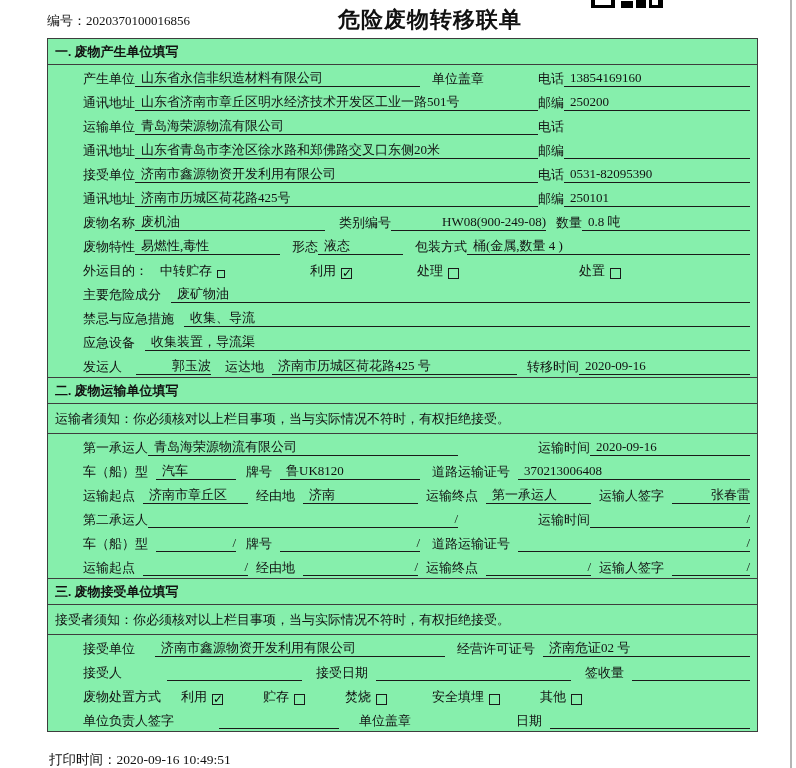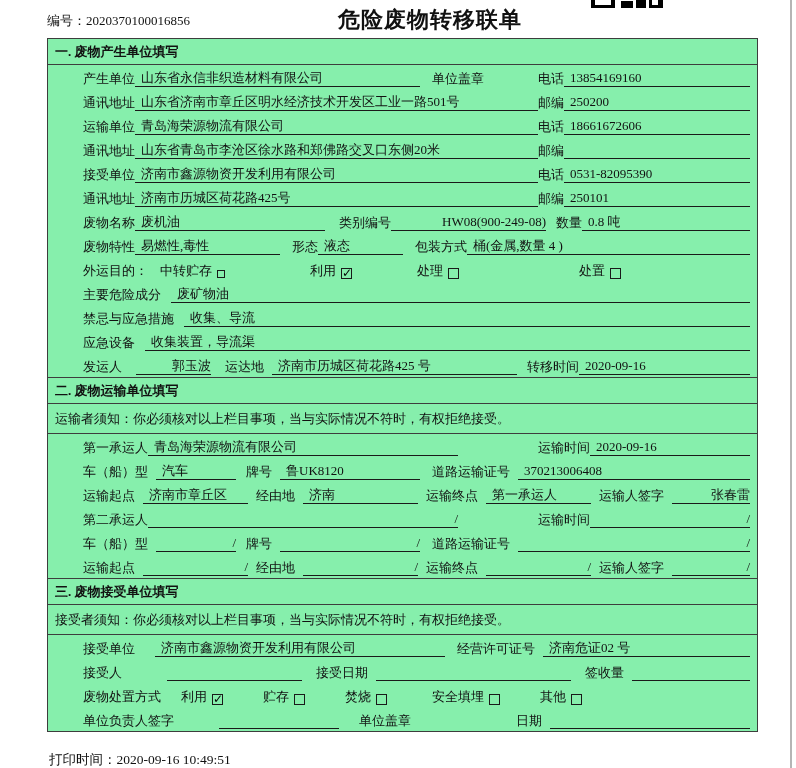--- a/index.html
+++ b/index.html
@@ -111,7 +111,6 @@
     <span class="sp"></span>
     <span class="rg">
       <span class="l">电话</span>
-      <span class="v">18661672606</span>
     </span>
   </div>
 

